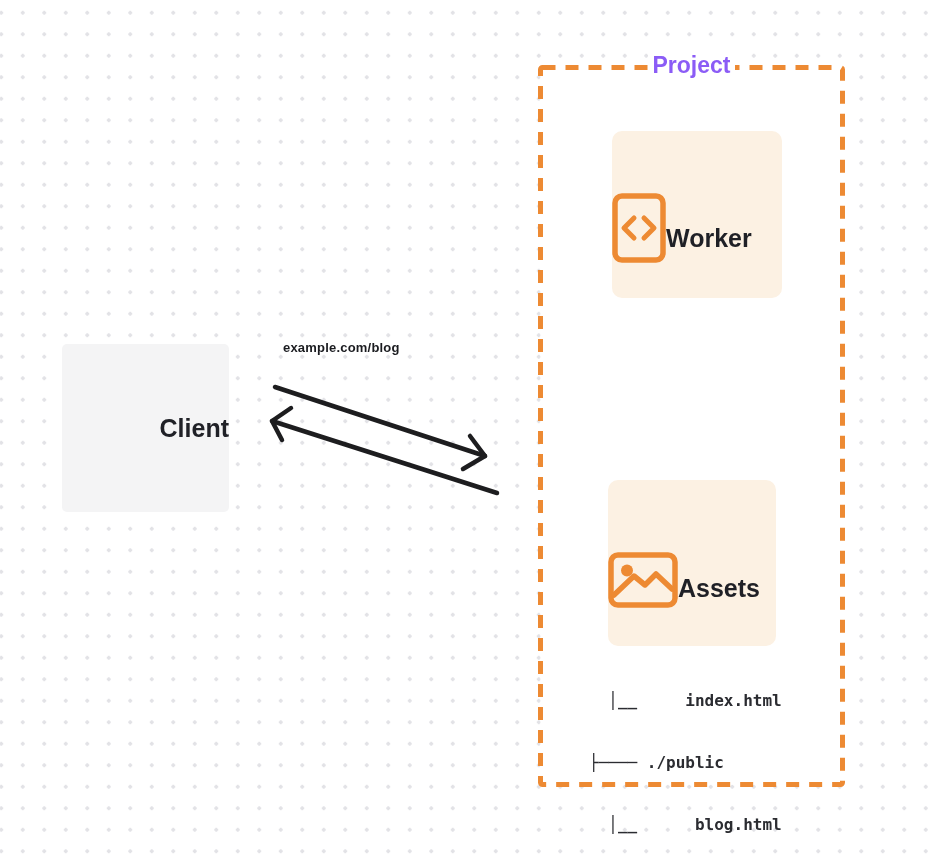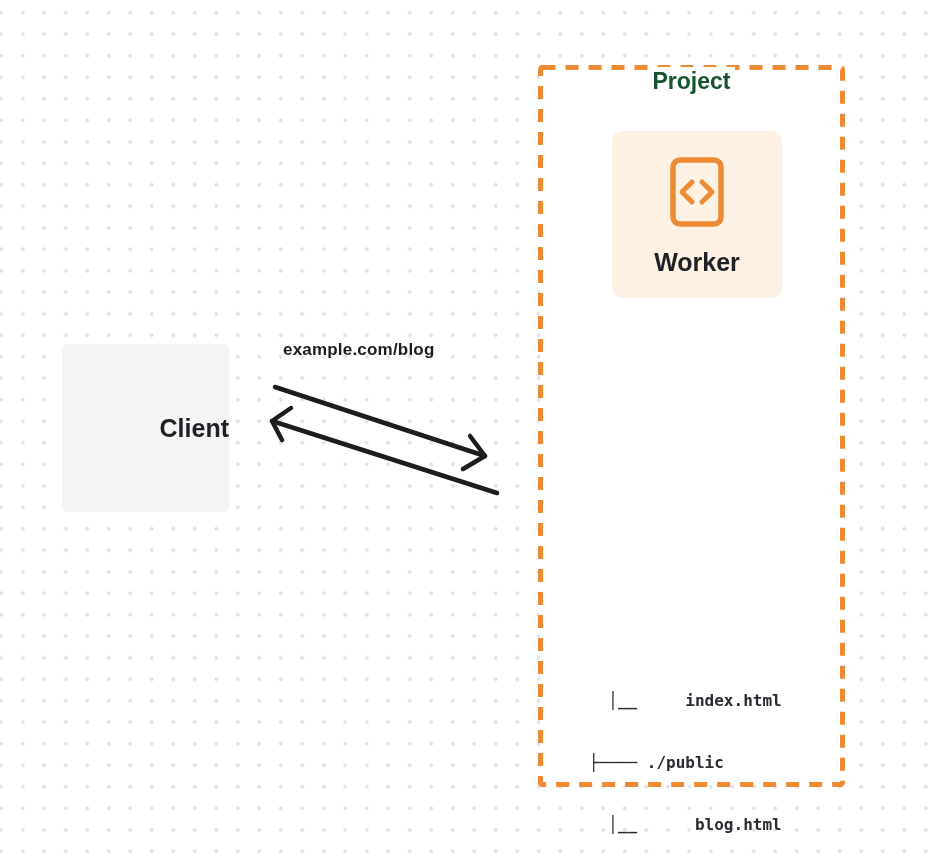--- a/index.html
+++ b/index.html
@@ -29,7 +29,7 @@
   .project-label{
     position:absolute;top:-14px;left:50%;transform:translateX(-50%);
     background:#ffffff;padding:0 5px;line-height:28px;
-    font-size:23px;font-weight:700;color:#14532d;white-space:nowrap;margin-top:16px;
+    font-size:23px;font-weight:700;color:#8b5cf6;white-space:nowrap;
   }
   .tile{
     position:absolute;border-radius:10px;background:#fcf1e3;

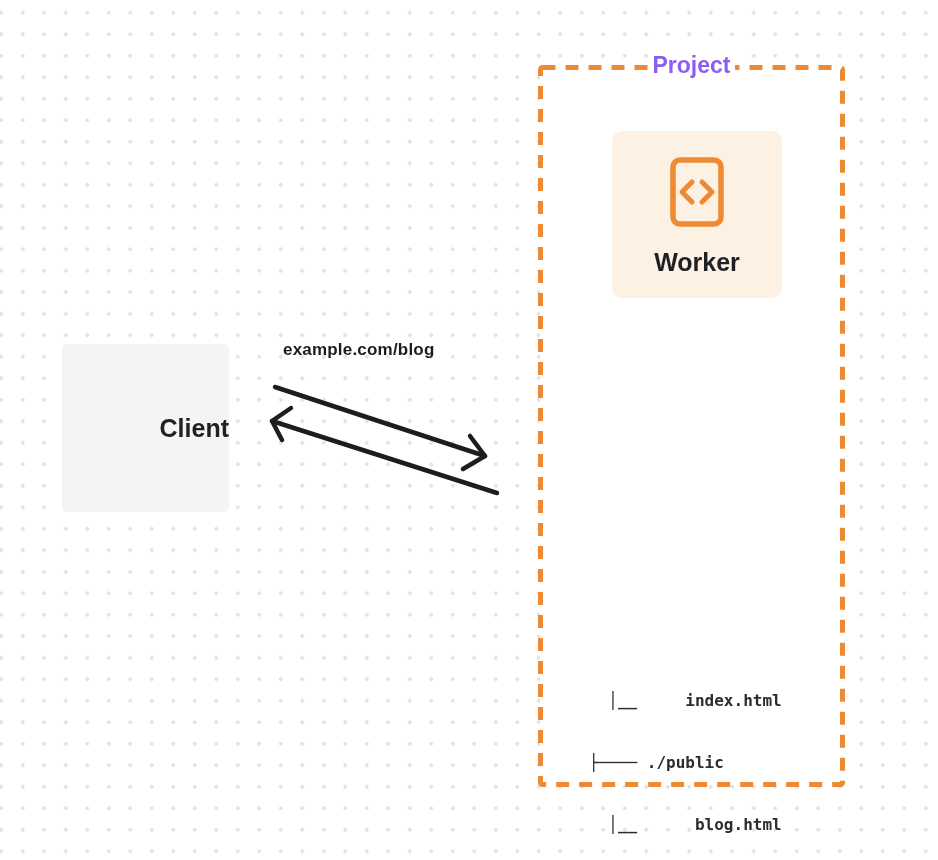--- a/index.html
+++ b/index.html
@@ -33,7 +33,7 @@
   }
   .tile{
     position:absolute;border-radius:10px;background:#fcf1e3;
-    display:flex;flex-direction:column;align-items:center;
+    display:flex;flex-direction:row;align-items:center;
   }
   .worker-tile{left:612px;top:131px;width:170px;height:167px;padding-top:26px;box-sizing:border-box;}
   .assets-tile{left:608px;top:480px;width:168px;height:166px;padding-top:33px;box-sizing:border-box;}

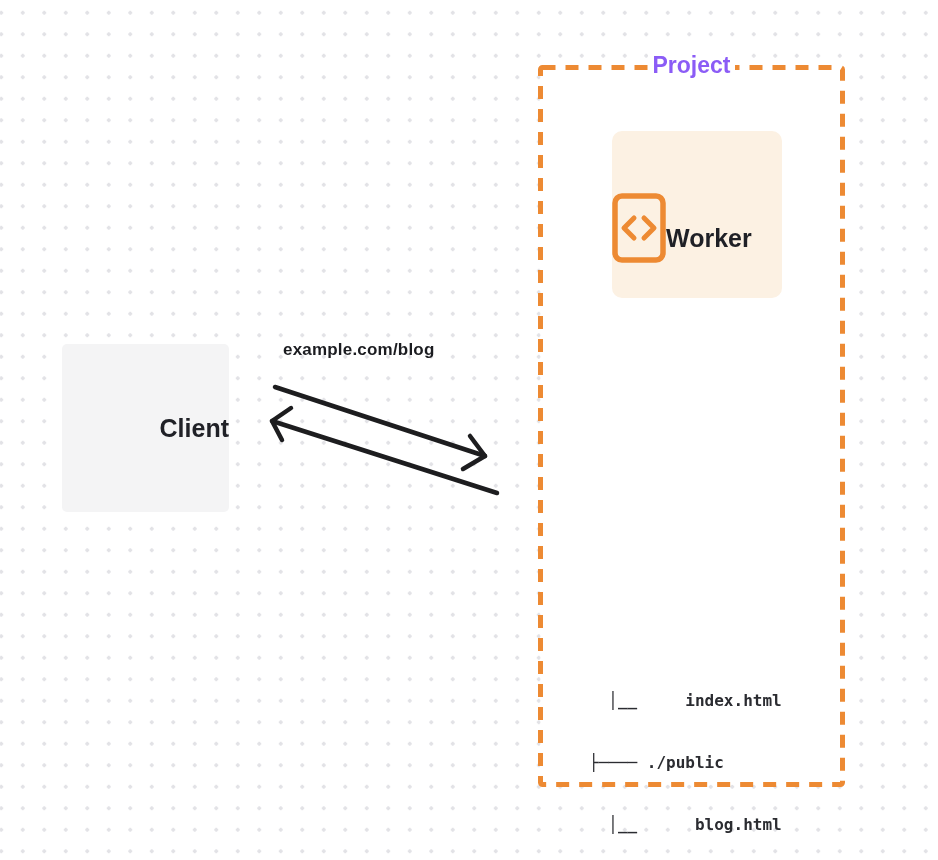--- a/index.html
+++ b/index.html
@@ -16,7 +16,7 @@
   .arrows{position:absolute;left:0;top:0;width:938px;height:860px;pointer-events:none;}
   .url-label{
     position:absolute;left:283px;top:340px;
-    font-size:17px;font-weight:700;color:#1b1c20;letter-spacing:.2px;
+    font-size:13px;font-weight:700;color:#1b1c20;letter-spacing:.2px;
   }
   .client-box{
     position:absolute;left:62px;top:344px;width:167px;height:168px;

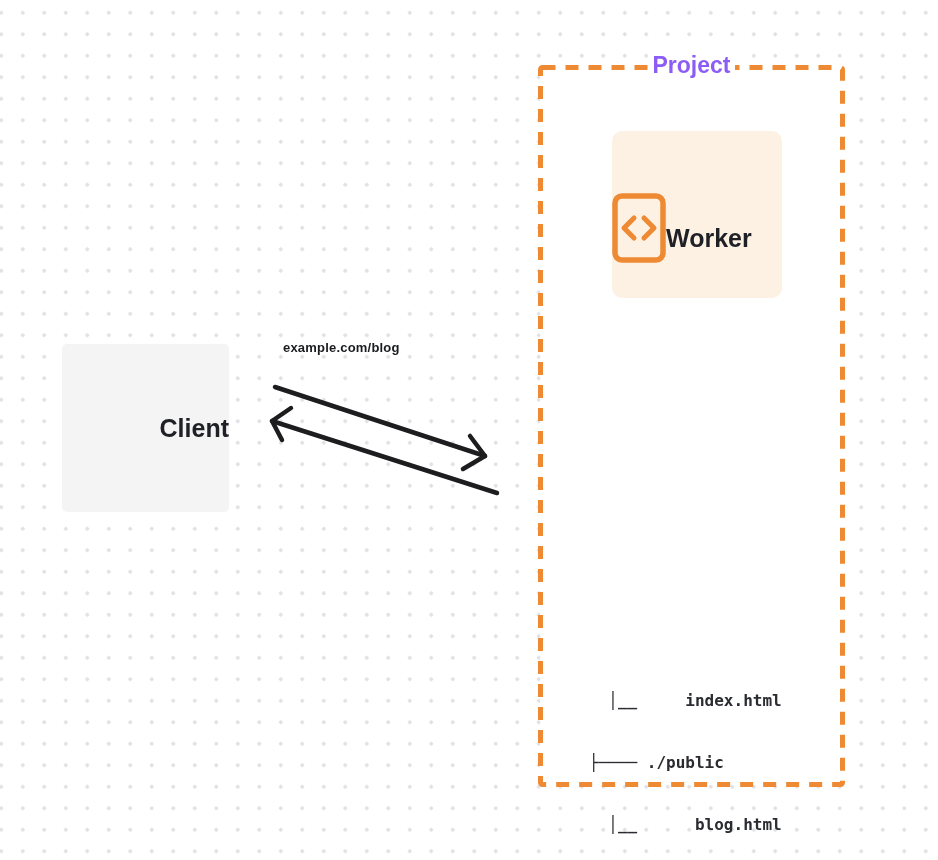--- a/index.html
+++ b/index.html
@@ -83,6 +83,14 @@
     <div class="tile-label">Worker</div>
   </div>
 
+  <div class="tile assets-tile">
+    <svg width="70" height="56" viewBox="0 0 70 56" fill="none">
+      <rect x="3" y="3" width="64" height="50" rx="7" stroke="#ed8a33" stroke-width="5.5"></rect>
+      <circle cx="19" cy="18.5" r="6" fill="#ed8a33"></circle>
+      <path d="M6 43 L26 24 L37 33 L48 22 L64 37" stroke="#ed8a33" stroke-width="5.5" stroke-linecap="round" stroke-linejoin="round"></path>
+    </svg>
+    <div class="tile-label">Assets</div>
+  </div>
 
   <div class="file-tree">
     <div>  │__     index.html</div>

